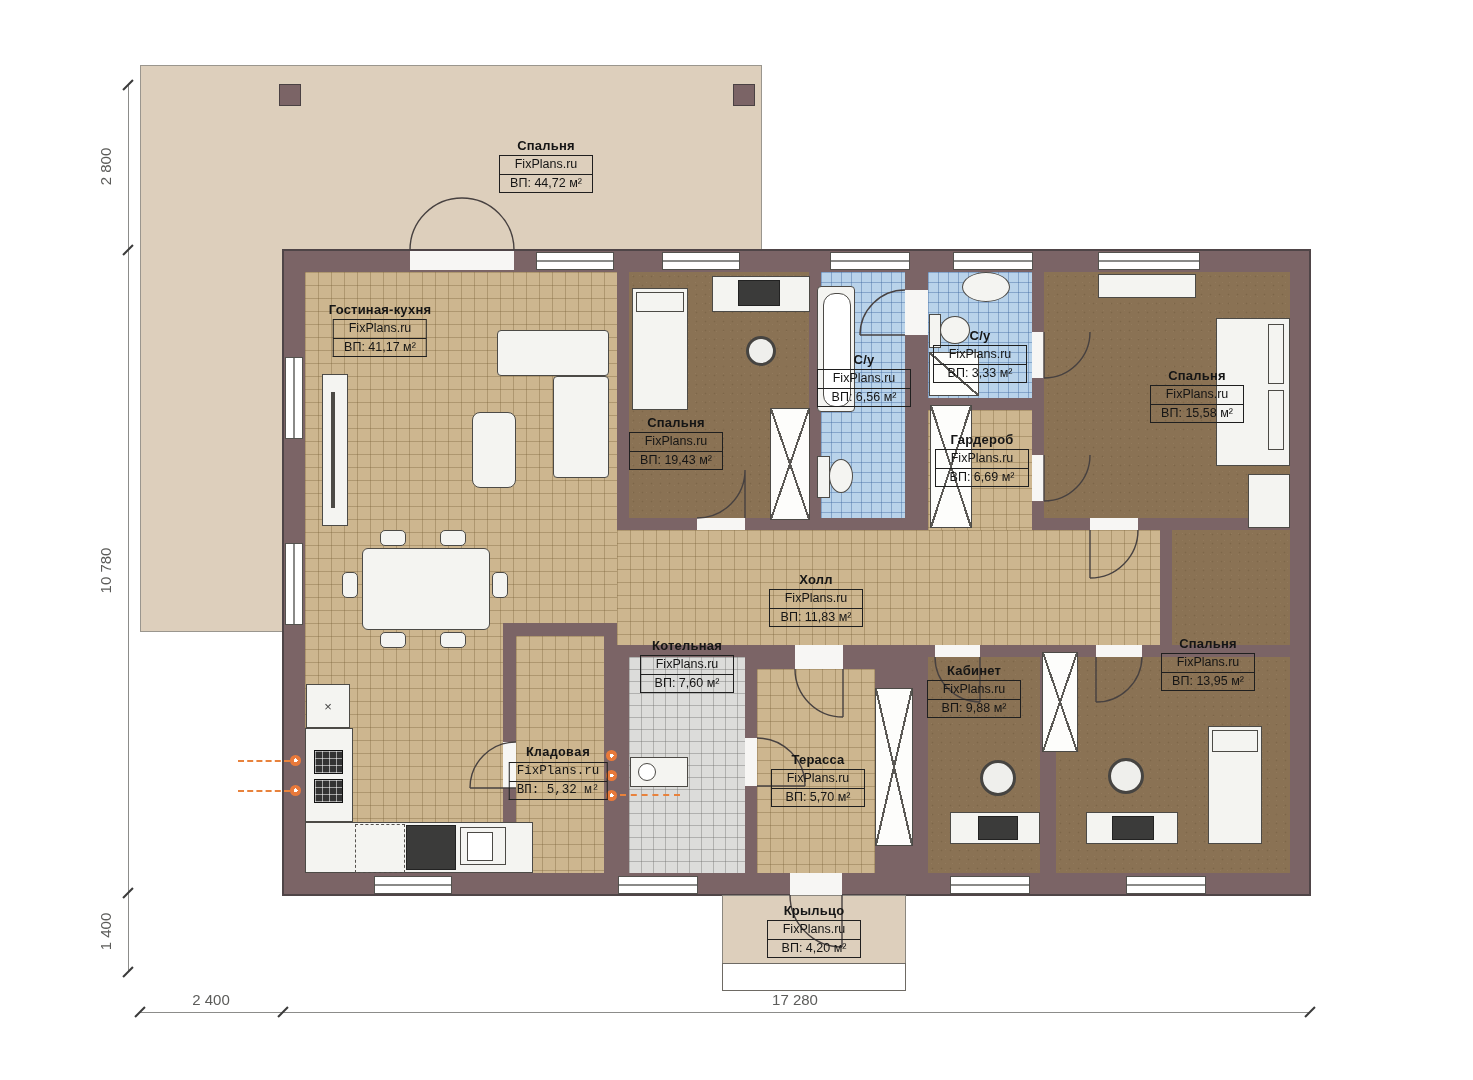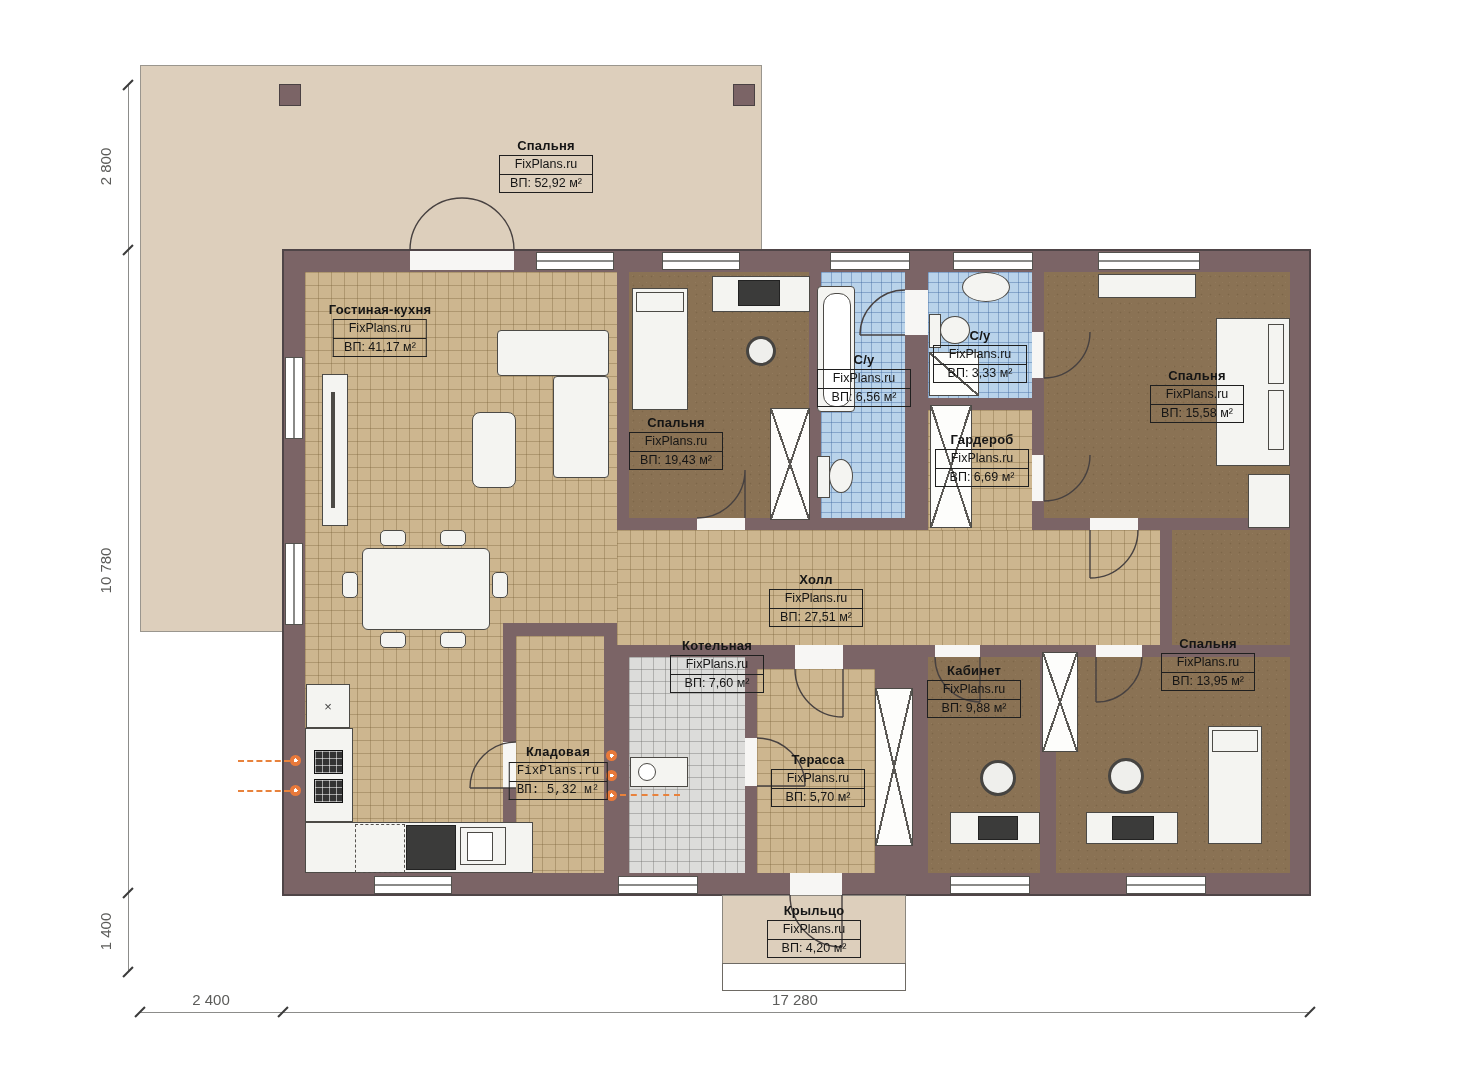--- a/index.html
+++ b/index.html
@@ -217,7 +217,7 @@
   <div class="room-label" style="left:546px;top:138px;">
     <div class="rl-name">Спальня</div>
     <div class="rl-box brand">FixPlans.ru</div>
-    <div class="rl-box area">ВП: 52,92 м²</div>
+    <div class="rl-box area">ВП: 44,72 м²</div>
   </div>
   <div class="room-label" style="left:380px;top:302px;">
     <div class="rl-name">Гостиная-кухня</div>

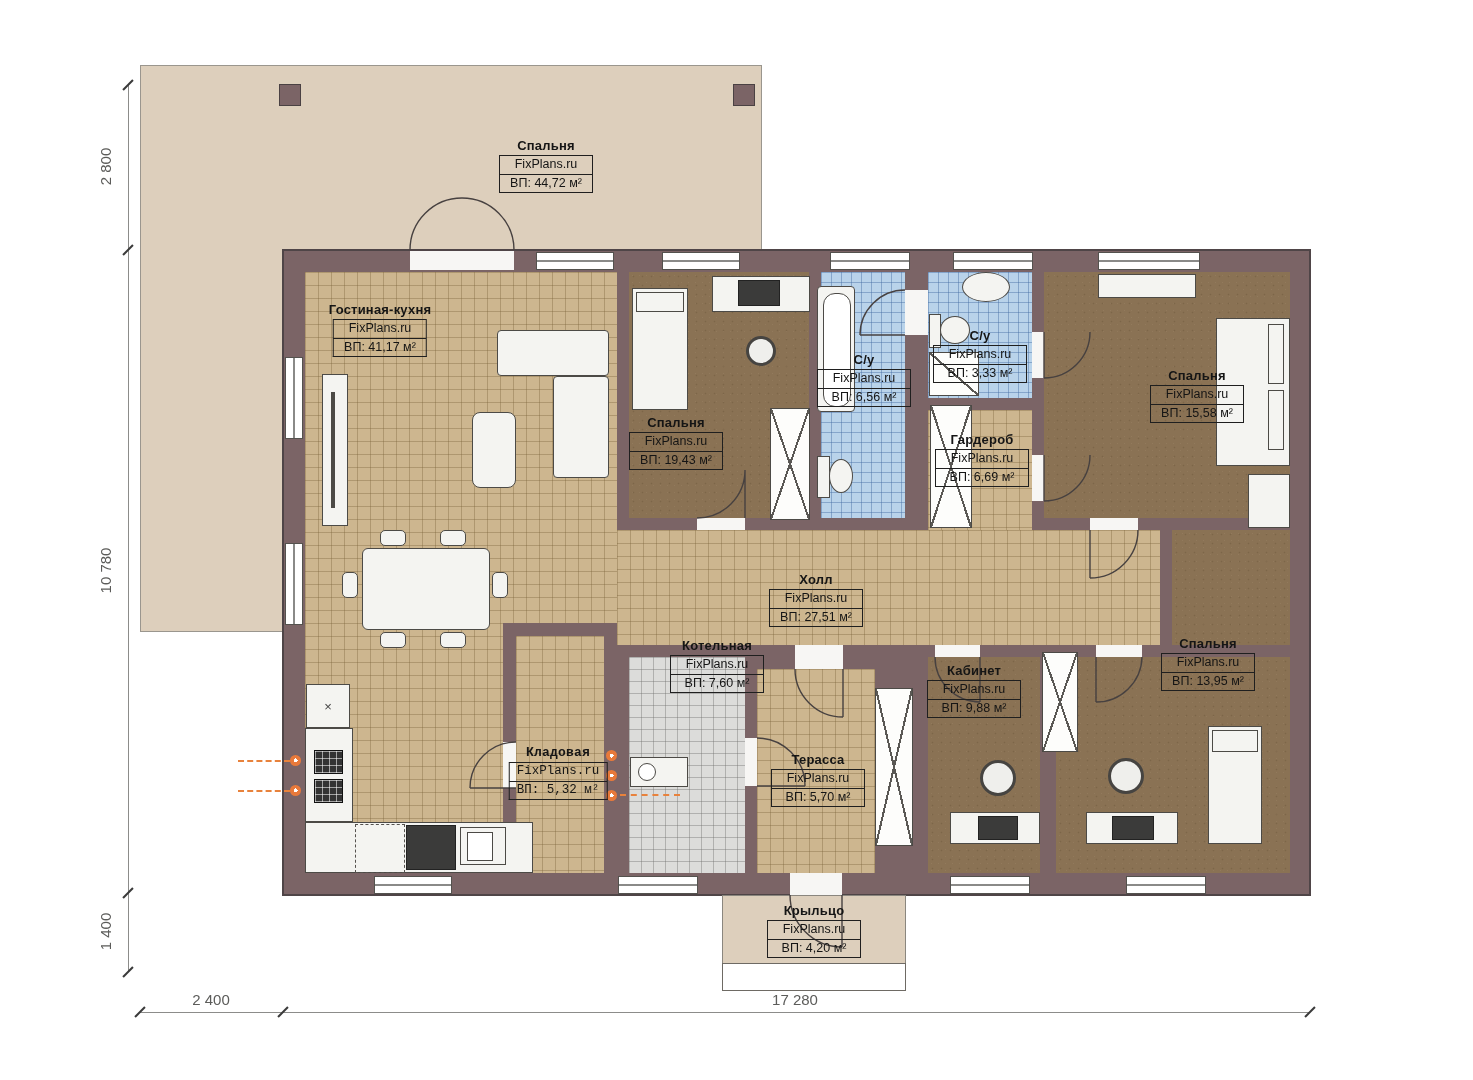--- a/index.html
+++ b/index.html
@@ -252,7 +252,7 @@
   <div class="room-label" style="left:816px;top:572px;">
     <div class="rl-name">Холл</div>
     <div class="rl-box brand">FixPlans.ru</div>
-    <div class="rl-box area">ВП: 27,51 м²</div>
+    <div class="rl-box area">ВП: 11,83 м²</div>
   </div>
   <div class="room-label" style="left:687px;top:638px;margin-left:30px;">
     <div class="rl-name">Котельная</div>

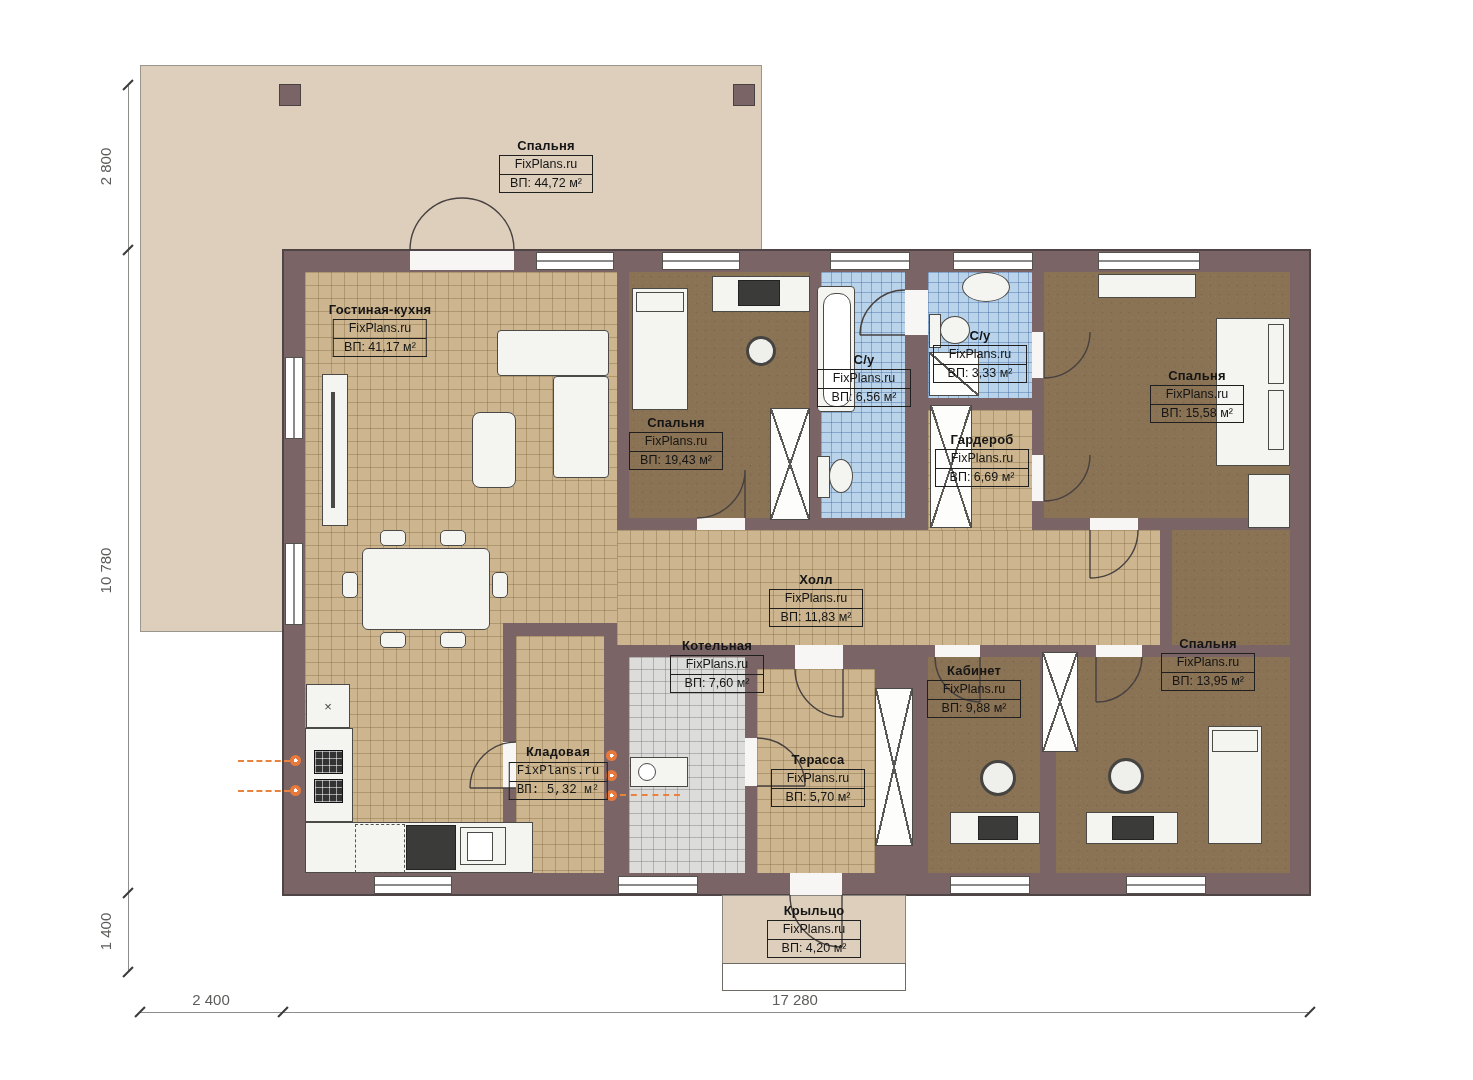--- a/index.html
+++ b/index.html
@@ -254,7 +254,7 @@
     <div class="rl-box brand">FixPlans.ru</div>
     <div class="rl-box area">ВП: 11,83 м²</div>
   </div>
-  <div class="room-label" style="left:687px;top:638px;margin-left:30px;">
+  <div class="room-label" style="left:687px;top:638px;">
     <div class="rl-name">Котельная</div>
     <div class="rl-box brand">FixPlans.ru</div>
     <div class="rl-box area">ВП: 7,60 м²</div>

